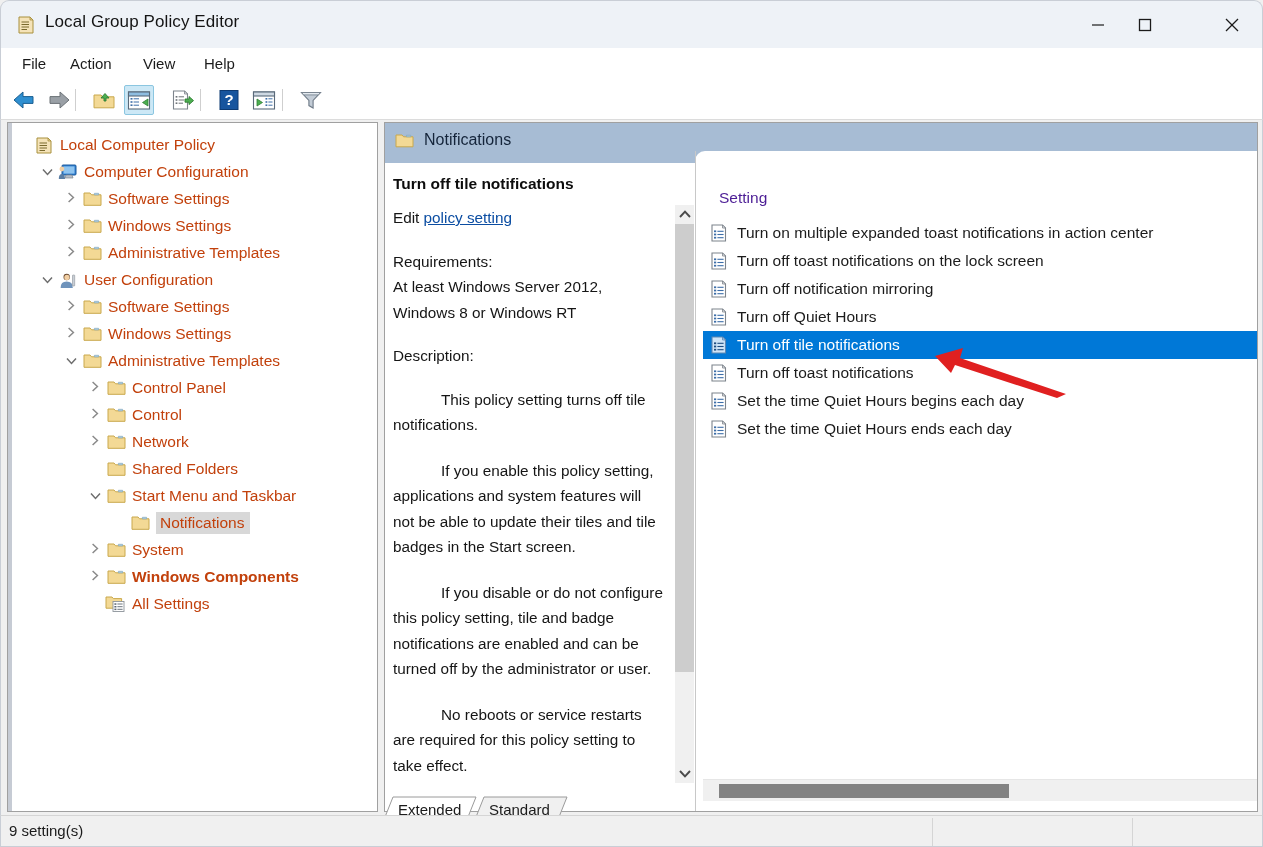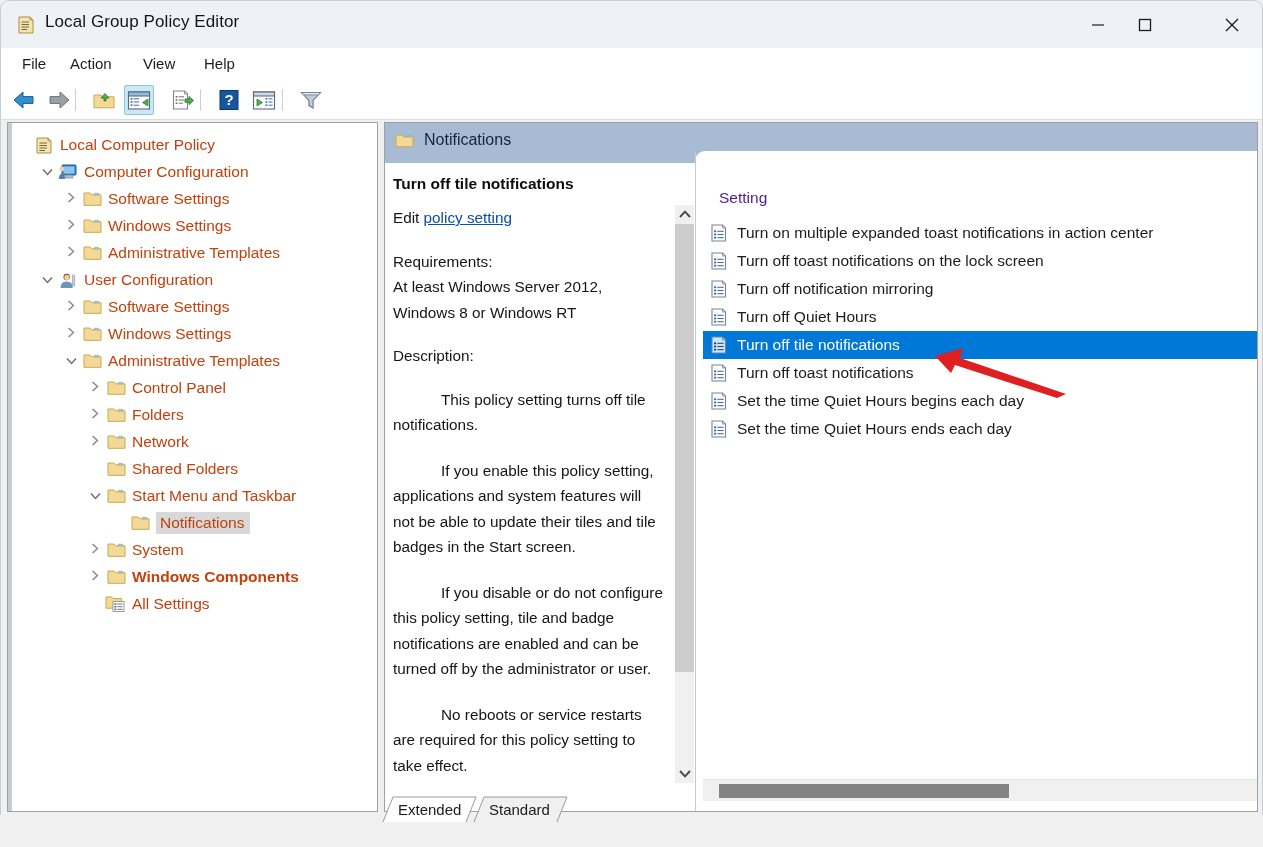--- a/index.html
+++ b/index.html
@@ -564,7 +564,7 @@
               <path d="M1 3 h6 l1.6 1.8 h9.4 v10.5 h-17 z" fill="#f3d995" stroke="#c9a84c" stroke-width="1"></path>
               <path d="M11.4 3.3 h4.2 v1.6 h-4.2 z" fill="#bcd9ea" stroke="#7fa6bd" stroke-width="0.7"></path>
             </svg></span>
-          <span class="tree-label">Folders</span>
+          <span class="tree-label">Control</span>
         </div>
         <div class="tree-row" style="top: 305px; left: 78px;">
           <span class="chev"><svg width="8" height="11" viewBox="0 0 8 11">

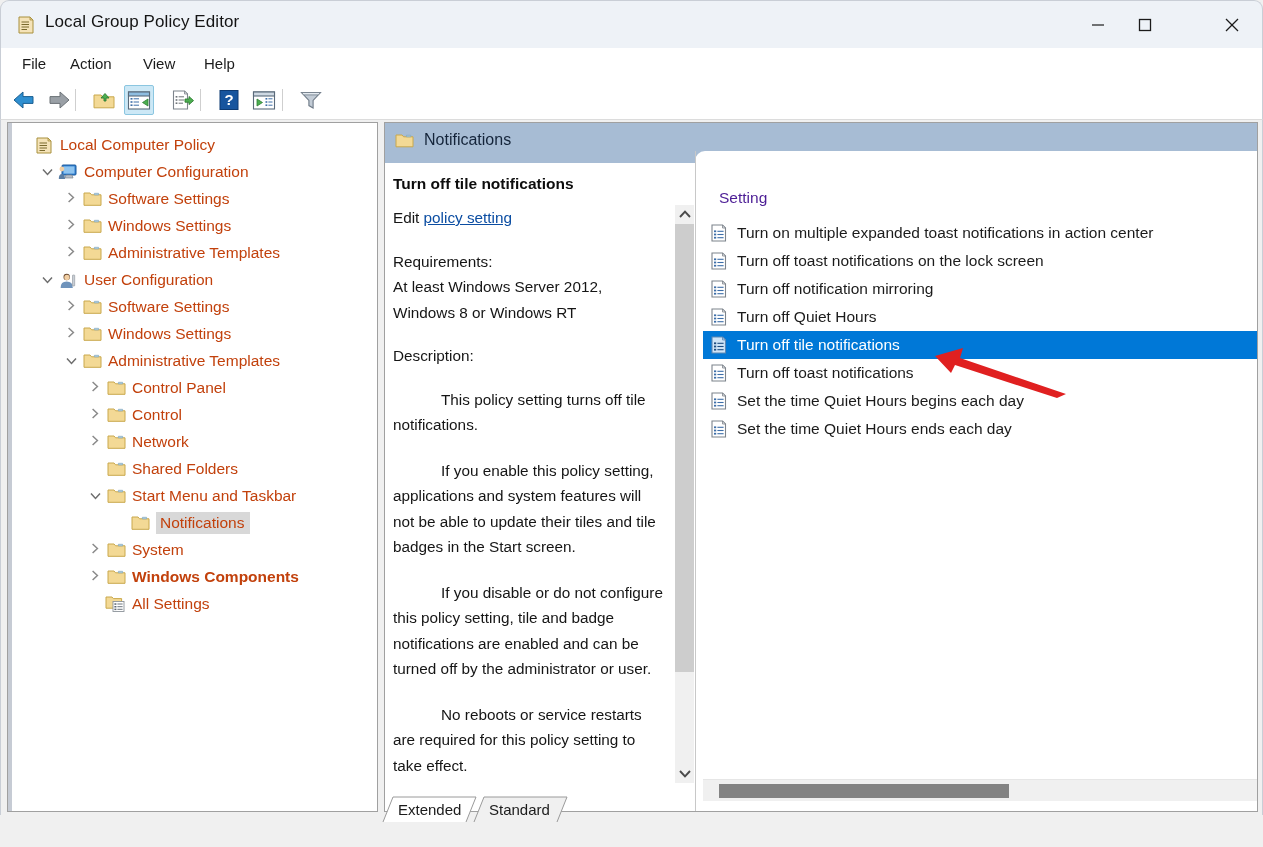--- a/index.html
+++ b/index.html
@@ -852,6 +852,11 @@
       </div>
   </div>
 
+  <div id="statusbar">
+    <span id="status-text">9 setting(s)</span>
+  <div class="status-sep" style="left: 931px;"></div>
+      <div class="status-sep" style="left: 1131px;"></div>
+    </div>
 
   <svg id="annot-arrow" viewBox="0 0 140 55">
     <path d="M5 12 L33 4 L30 14 L136 50 L127 54 L25 21 L21 29 Z" fill="#e02020"></path>

